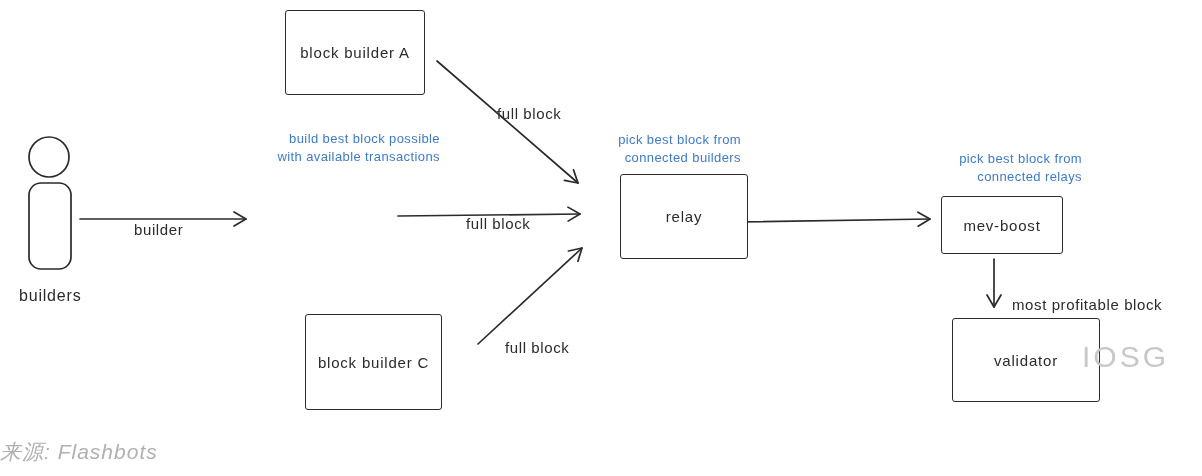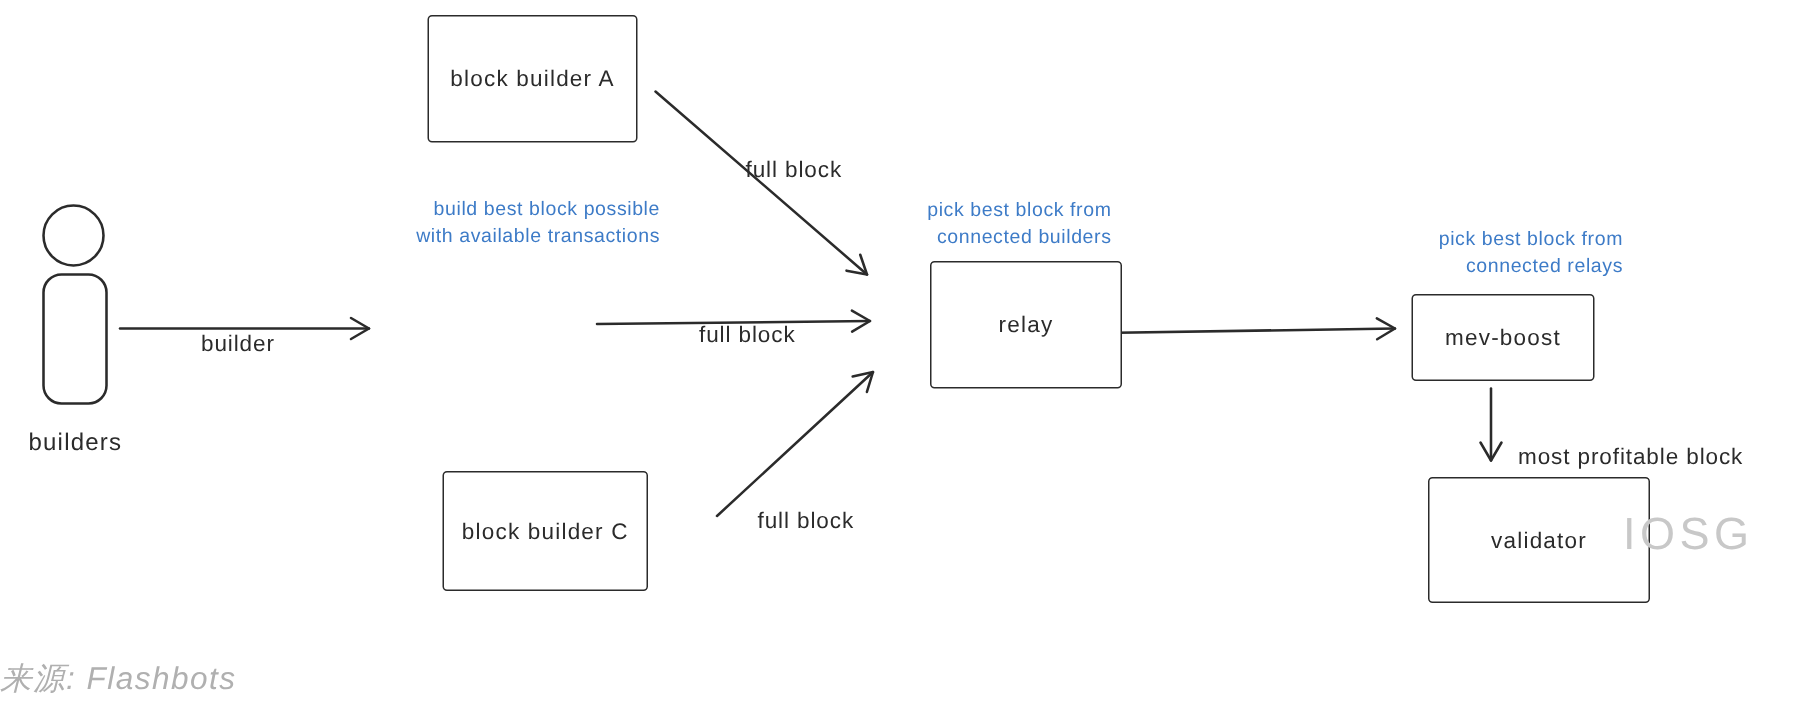--- a/index.html
+++ b/index.html
@@ -118,7 +118,7 @@
   </div>
 
 
-  <div class="node" style="left:295px; top:314px; width:137px; height:80px;">
+  <div class="node" style="left:305px; top:314px; width:137px; height:96px;">
     <span class="node-label">block builder C</span>
   </div>
 

